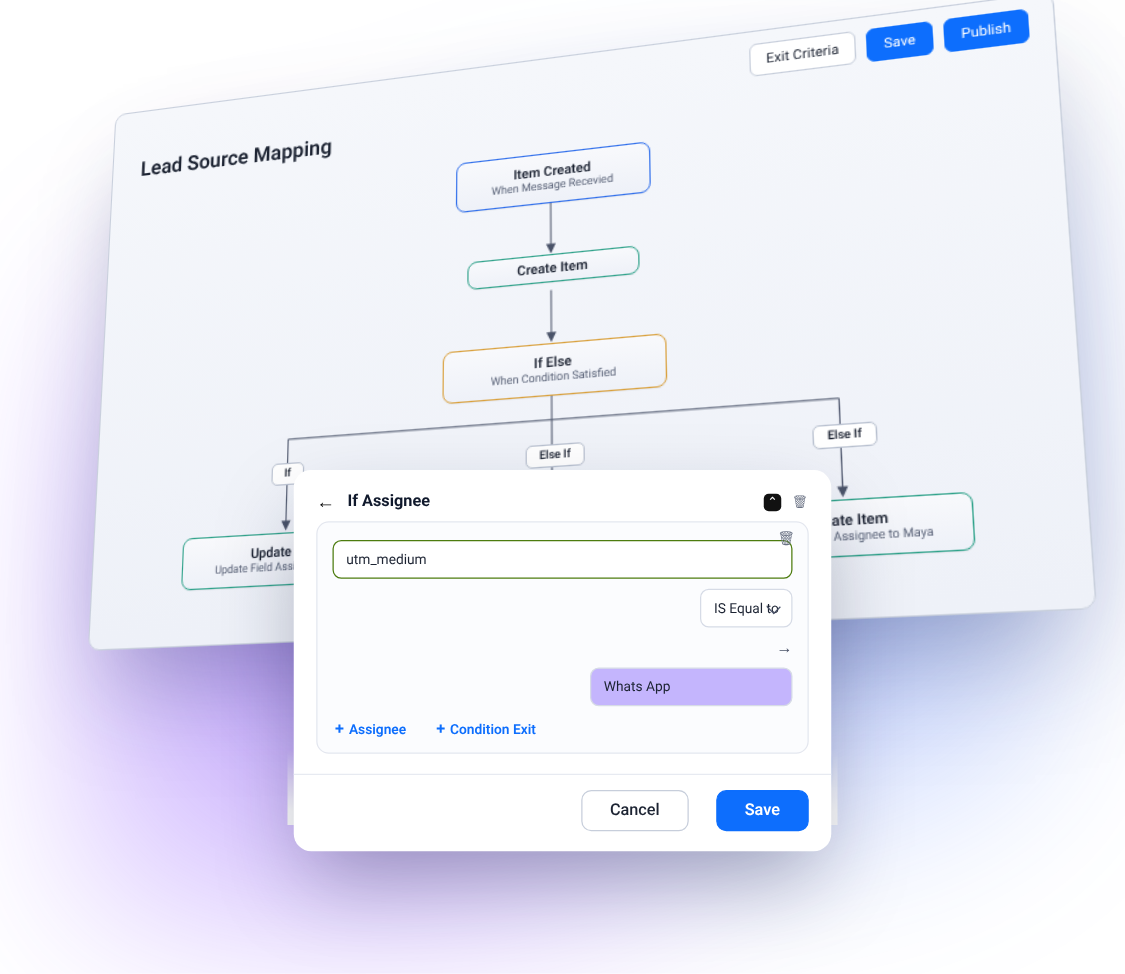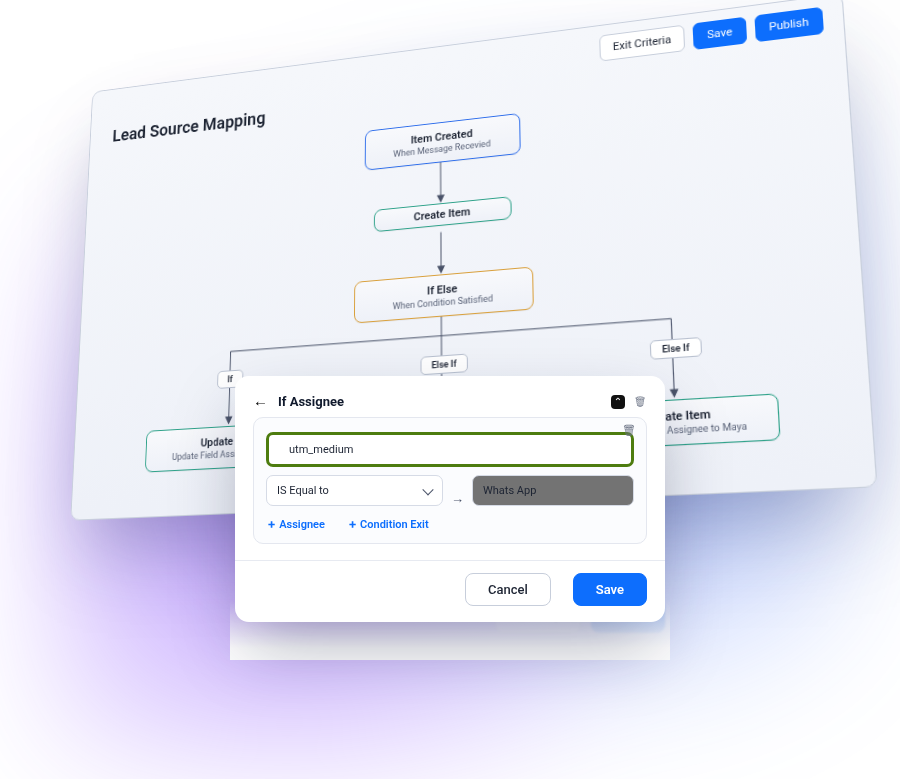--- a/index.html
+++ b/index.html
@@ -95,8 +95,8 @@
   }
   .row-trash{position:absolute;right:10px;top:6px;font-size:11px;color:#6a7284;cursor:pointer;}
   .fld{
-    width:100%;border:3px solid #4d7c0f;border-radius:7px;background:#fff;
-    font-size:11px;color:#1d2433;padding:8px 20px;margin-top:4px;
+    width:100%;border:1px solid #4d7c0f;border-radius:7px;background:#fff;
+    font-size:11px;color:#1d2433;padding:8px 10px;margin-top:4px;
   }
   .row2{display:flex;gap:8px;align-items:flex-end;margin-top:8px;}
   .select{

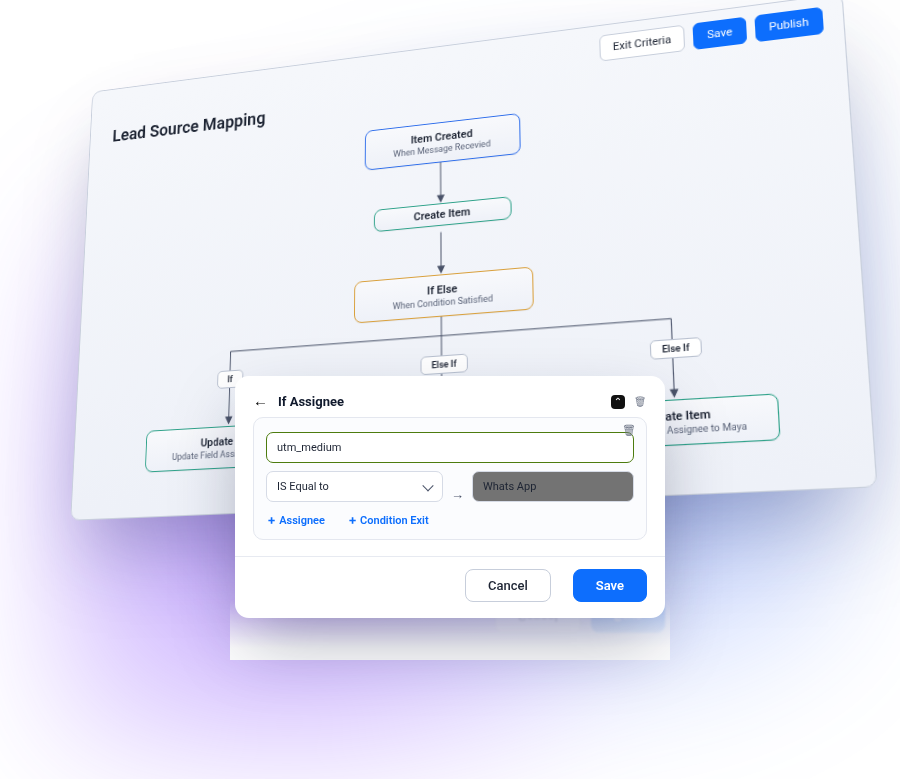--- a/index.html
+++ b/index.html
@@ -98,7 +98,7 @@
     width:100%;border:1px solid #4d7c0f;border-radius:7px;background:#fff;
     font-size:11px;color:#1d2433;padding:8px 10px;margin-top:4px;
   }
-  .row2{display:flex;gap:8px;align-items:flex-end;margin-top:8px;}
+  .row2{display:flex;gap:8px;align-items:flex-end;margin-top:8px;flex-direction:column;}
   .select{
     flex:1 1 55%;border:1px solid #d6dbe6;border-radius:7px;background:#fff;
     font-size:11px;color:#1d2433;padding:8px 10px;position:relative;cursor:pointer;

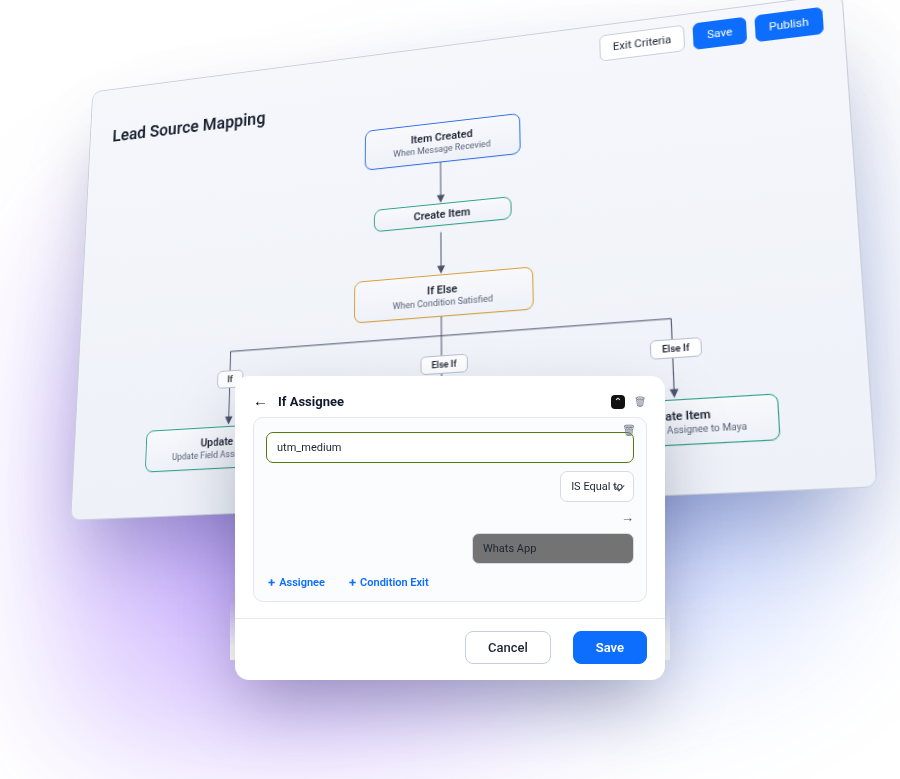--- a/index.html
+++ b/index.html
@@ -106,7 +106,7 @@
   .select::after{content:"";position:absolute;right:10px;top:50%;width:7px;height:7px;border-right:1.4px solid #4a5369;border-bottom:1.4px solid #4a5369;transform:translateY(-65%) rotate(45deg);}
   .arrow-sep{font-size:13px;color:#4a5369;}
   .val{
-    flex:1 1 45%;border:1px solid #d6dbe6;border-radius:7px;background:#737373;
+    flex:1 1 45%;border:1px solid #d6dbe6;border-radius:7px;background:#c4b5fd;
     font-size:11px;color:#1d2433;padding:8px 10px;
   }
 

